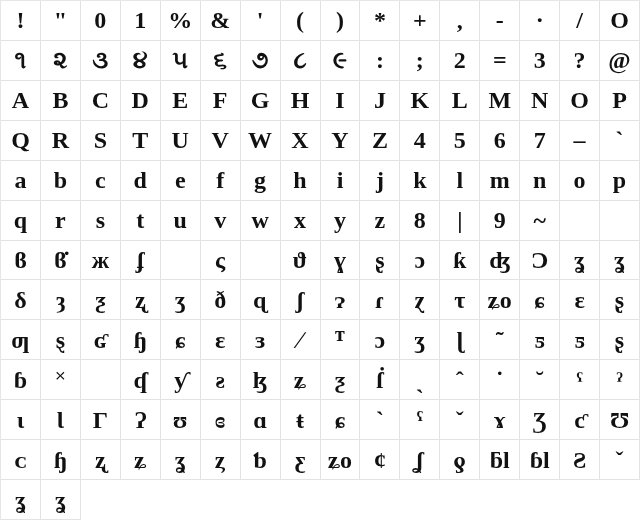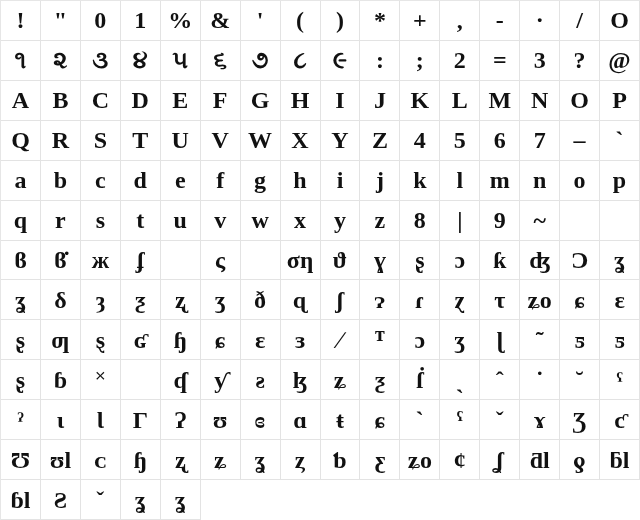--- a/index.html
+++ b/index.html
@@ -147,7 +147,6 @@
     <div class="cell"></div>
     <div class="cell">ς</div>
     <div class="cell"></div>
-    <div class="cell">σƞ</div>
     <div class="cell">ϑ</div>
     <div class="cell">ɣ</div>
     <div class="cell">ʂ</div>

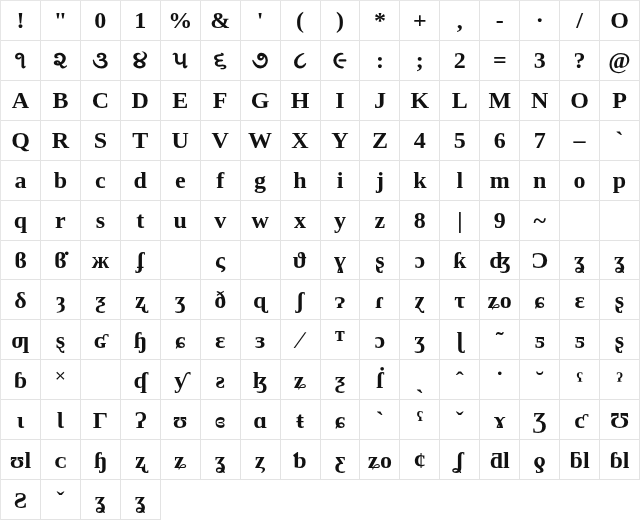--- a/index.html
+++ b/index.html
@@ -220,7 +220,6 @@
     <div class="cell">Ʒ</div>
     <div class="cell">ƈ</div>
     <div class="cell">Ʊ</div>
-    <div class="cell">ʊl</div>
     <div class="cell">ᴄ</div>
     <div class="cell">ɧ</div>
     <div class="cell">ʐ</div>

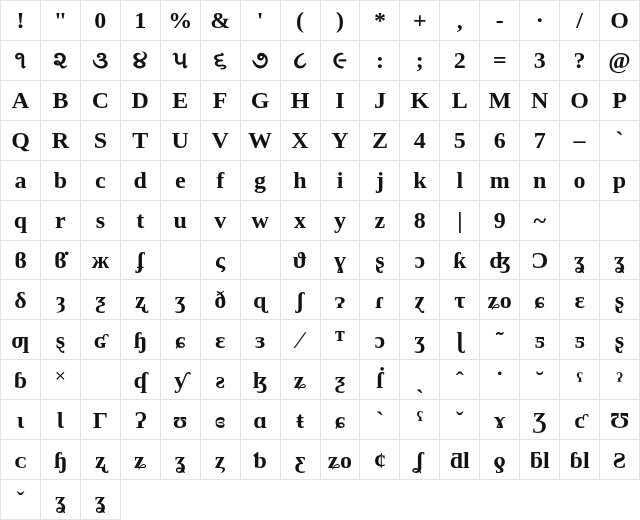--- a/index.html
+++ b/index.html
@@ -231,7 +231,6 @@
     <div class="cell">ʑo</div>
     <div class="cell">ȼ</div>
     <div class="cell">ʆ</div>
-    <div class="cell">ƌl</div>
     <div class="cell">ƍ</div>
     <div class="cell">ƃl</div>
     <div class="cell">ɓl</div>

